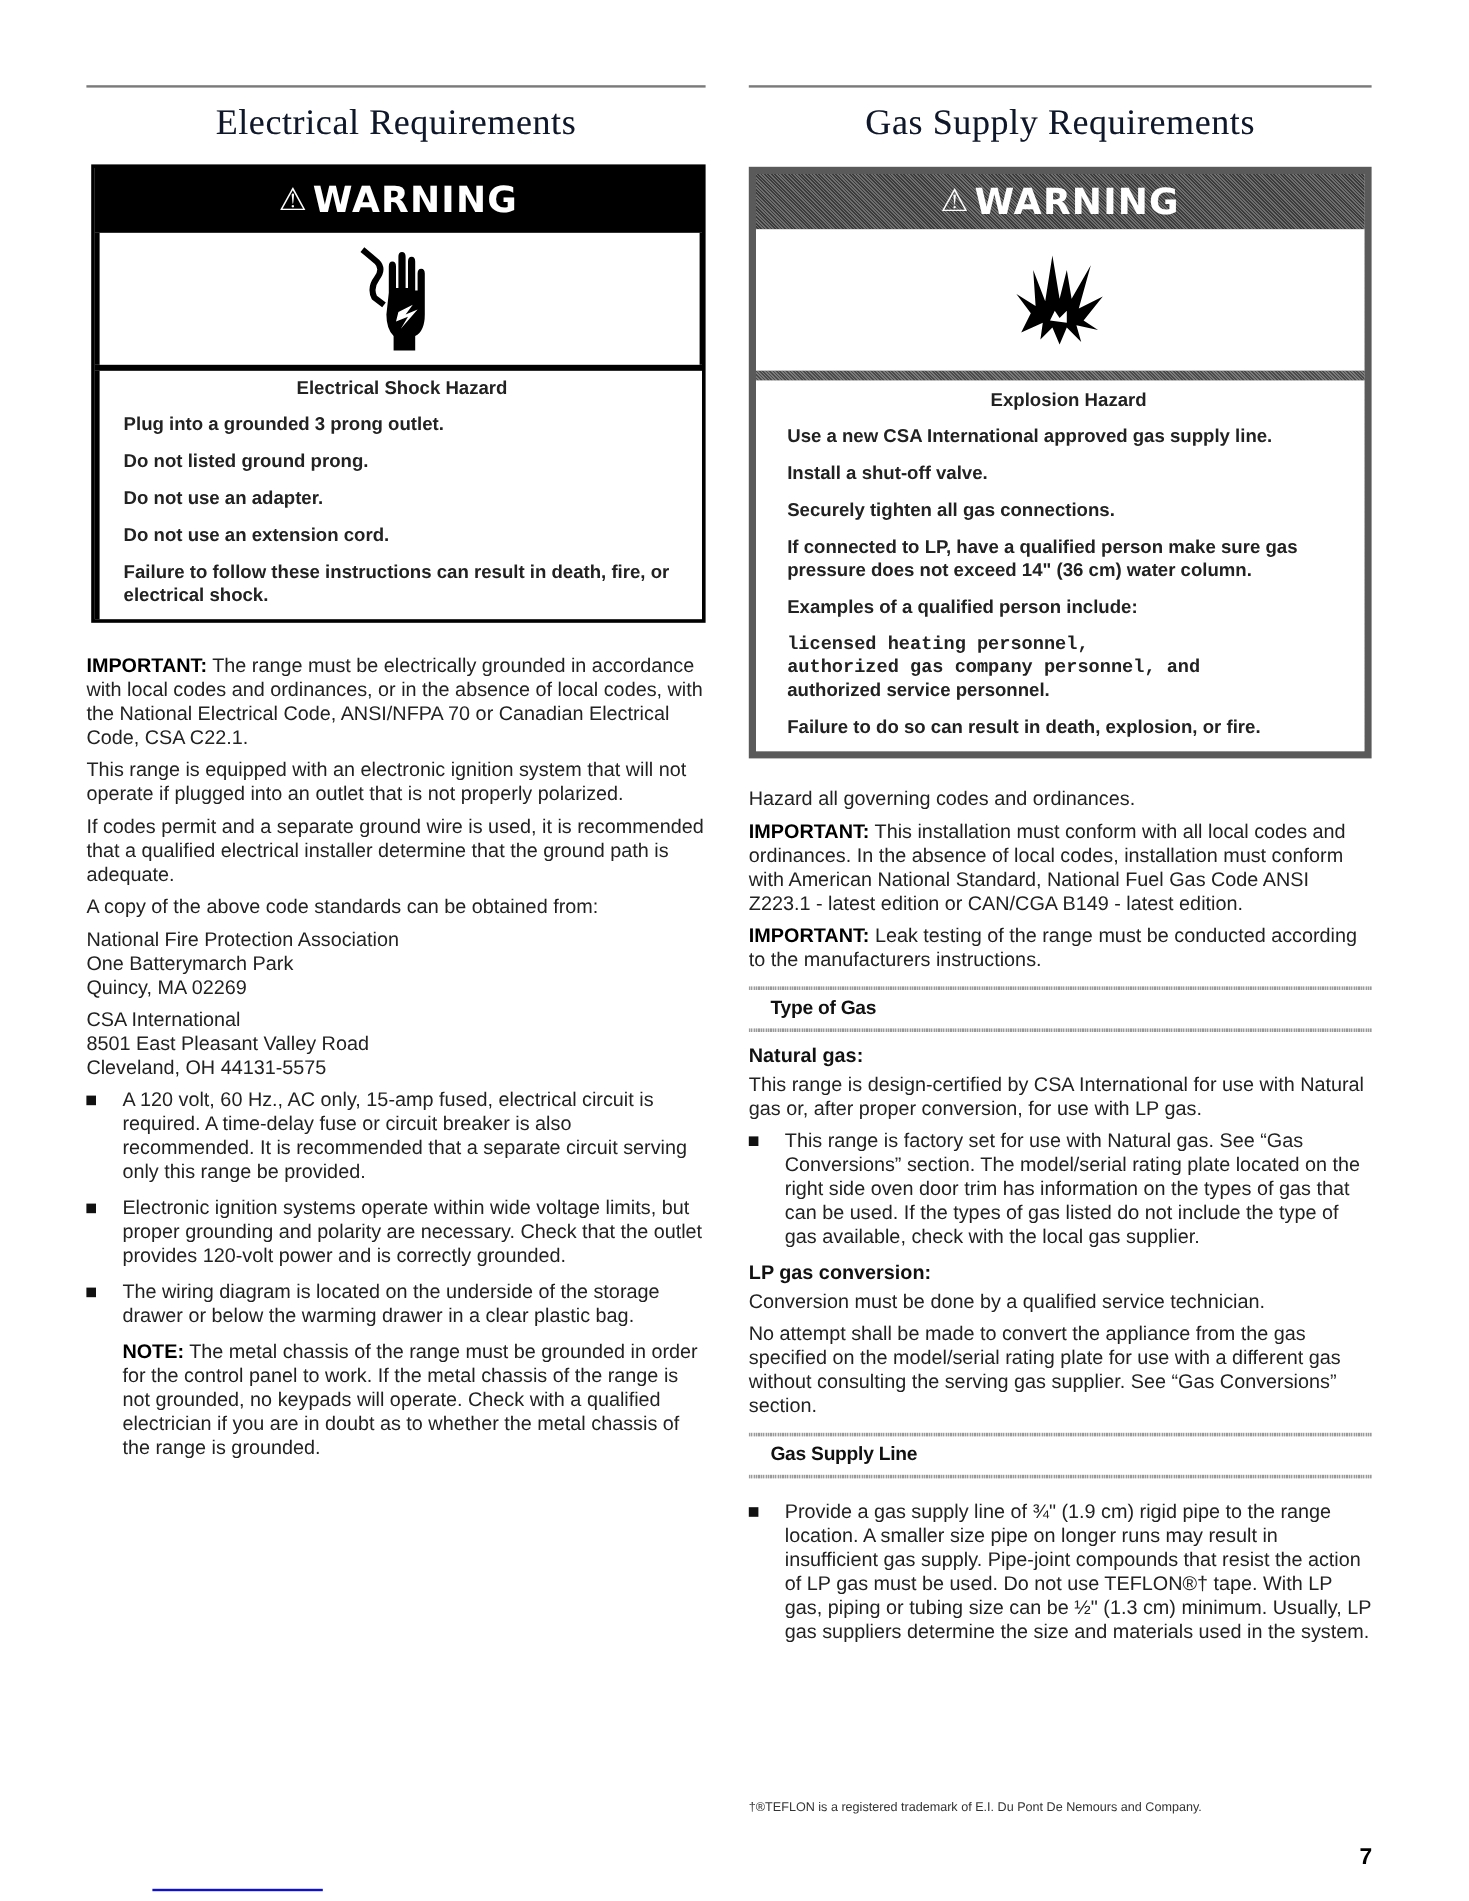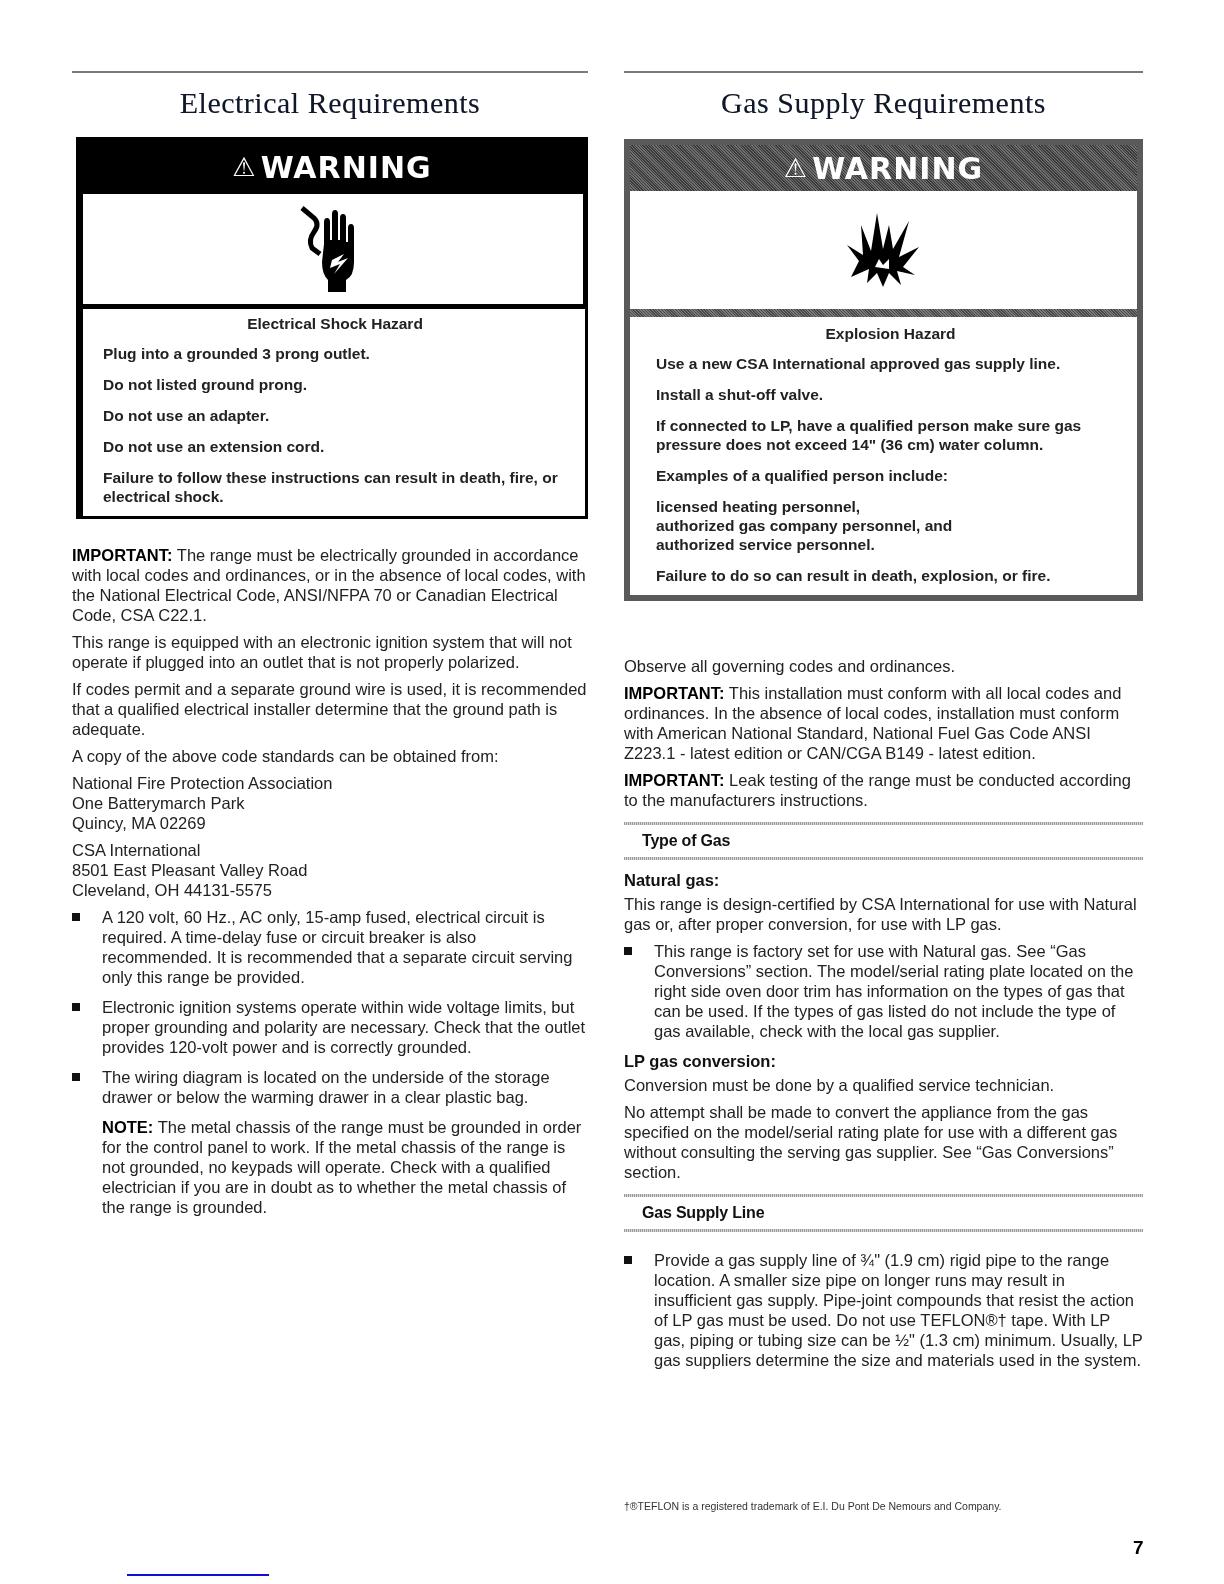--- a/index.html
+++ b/index.html
@@ -133,6 +133,7 @@
       <div class="hz">Explosion Hazard</div>
       <p>Use a new CSA International approved gas supply line.</p>
       <p>Install a shut-off valve.</p>
+      <p>Securely tighten all gas connections.</p>
       <p>If connected to LP, have a qualified person make sure gas pressure does not exceed 14" (36 cm) water column.</p>
       <p>Examples of a qualified person include:</p>
       <p class="tight">licensed heating personnel,</p>

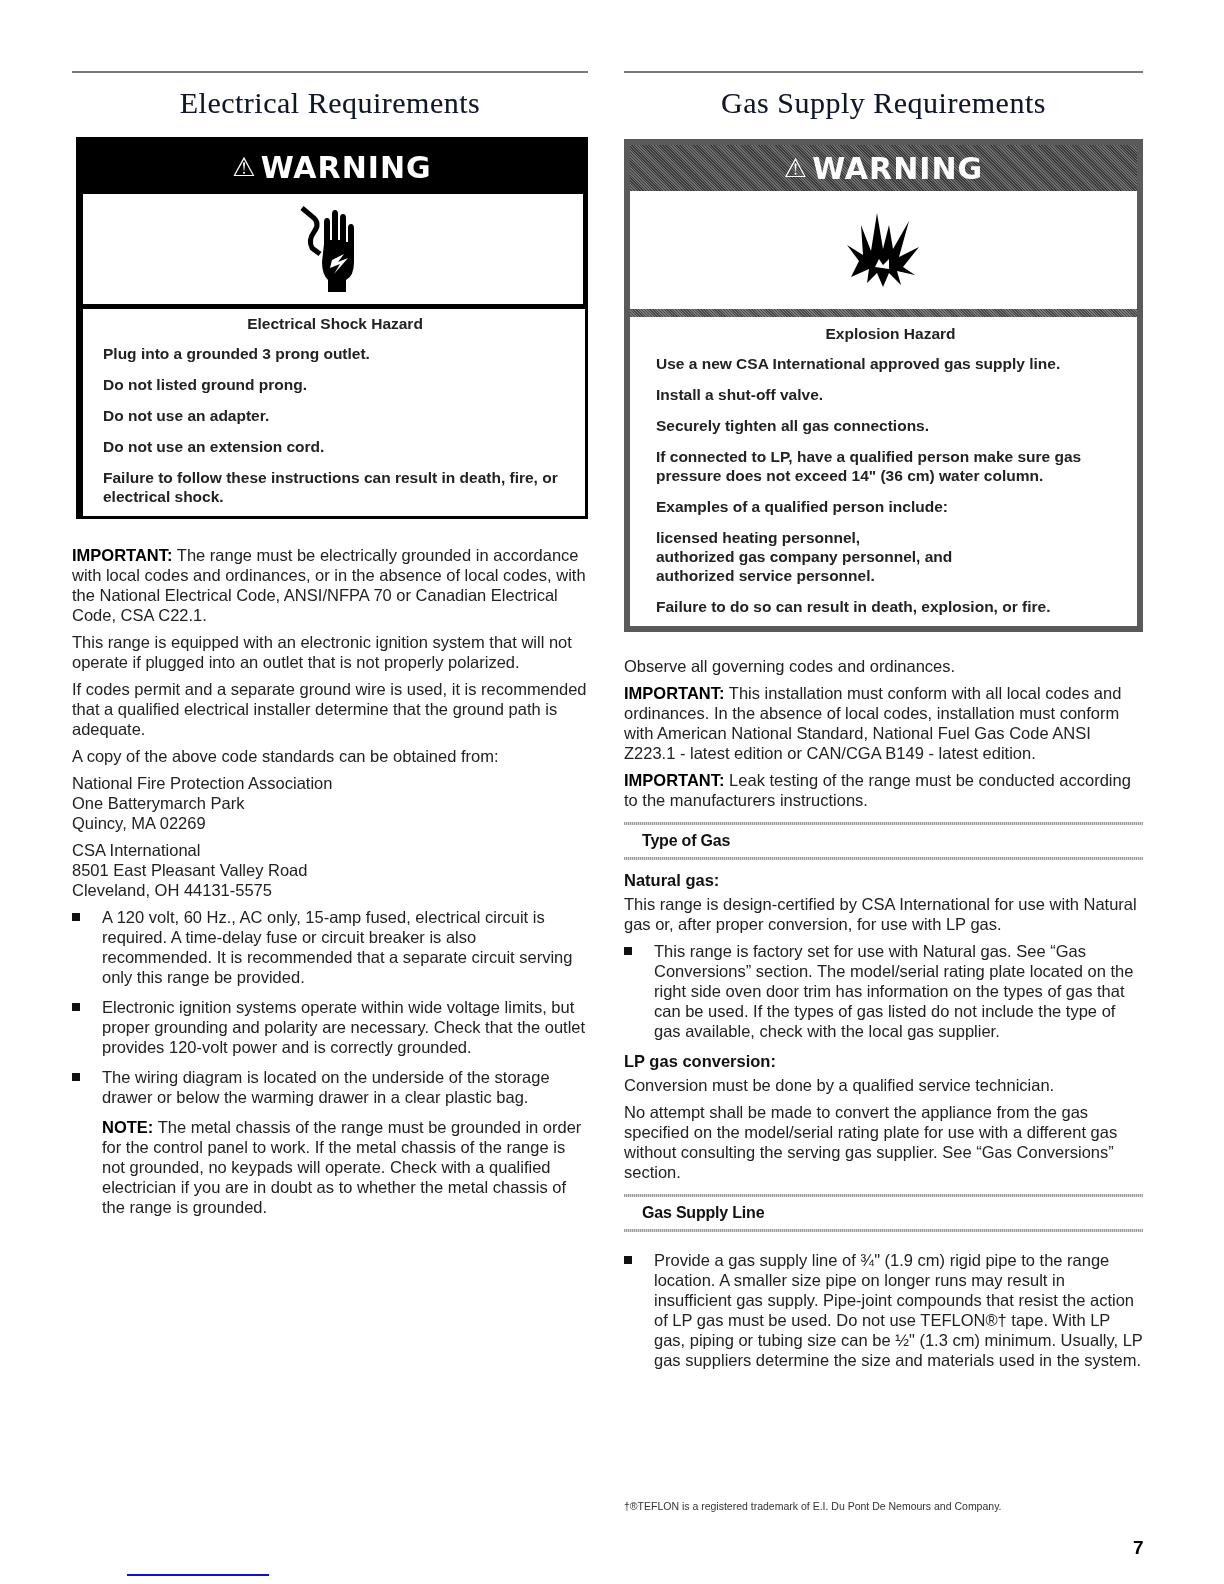--- a/index.html
+++ b/index.html
@@ -39,7 +39,7 @@
   .warn.gray .warn-icon-area { background: #fff; border: none; height: 118px; }
   .warn.gray .warn-sep { height: 8px; background: repeating-linear-gradient(45deg, #7a7a7a 0 1px, #4a4a4a 1px 2px); }
   .warn.gray .warn-body { background: #fff; border: none; padding: 8px 12px 10px 26px; }
-  .warn.gray .warn-body p.tight { margin-bottom: 0; }
+  .warn.gray .warn-body p.tight { margin-bottom: 0; font-family: Liberation Mono, monospace; }
 
   .text { position: absolute; left: 0; right: 0; font-size: 16.5px; line-height: 20px; color: #222; }
   .text p { margin-bottom: 7px; }

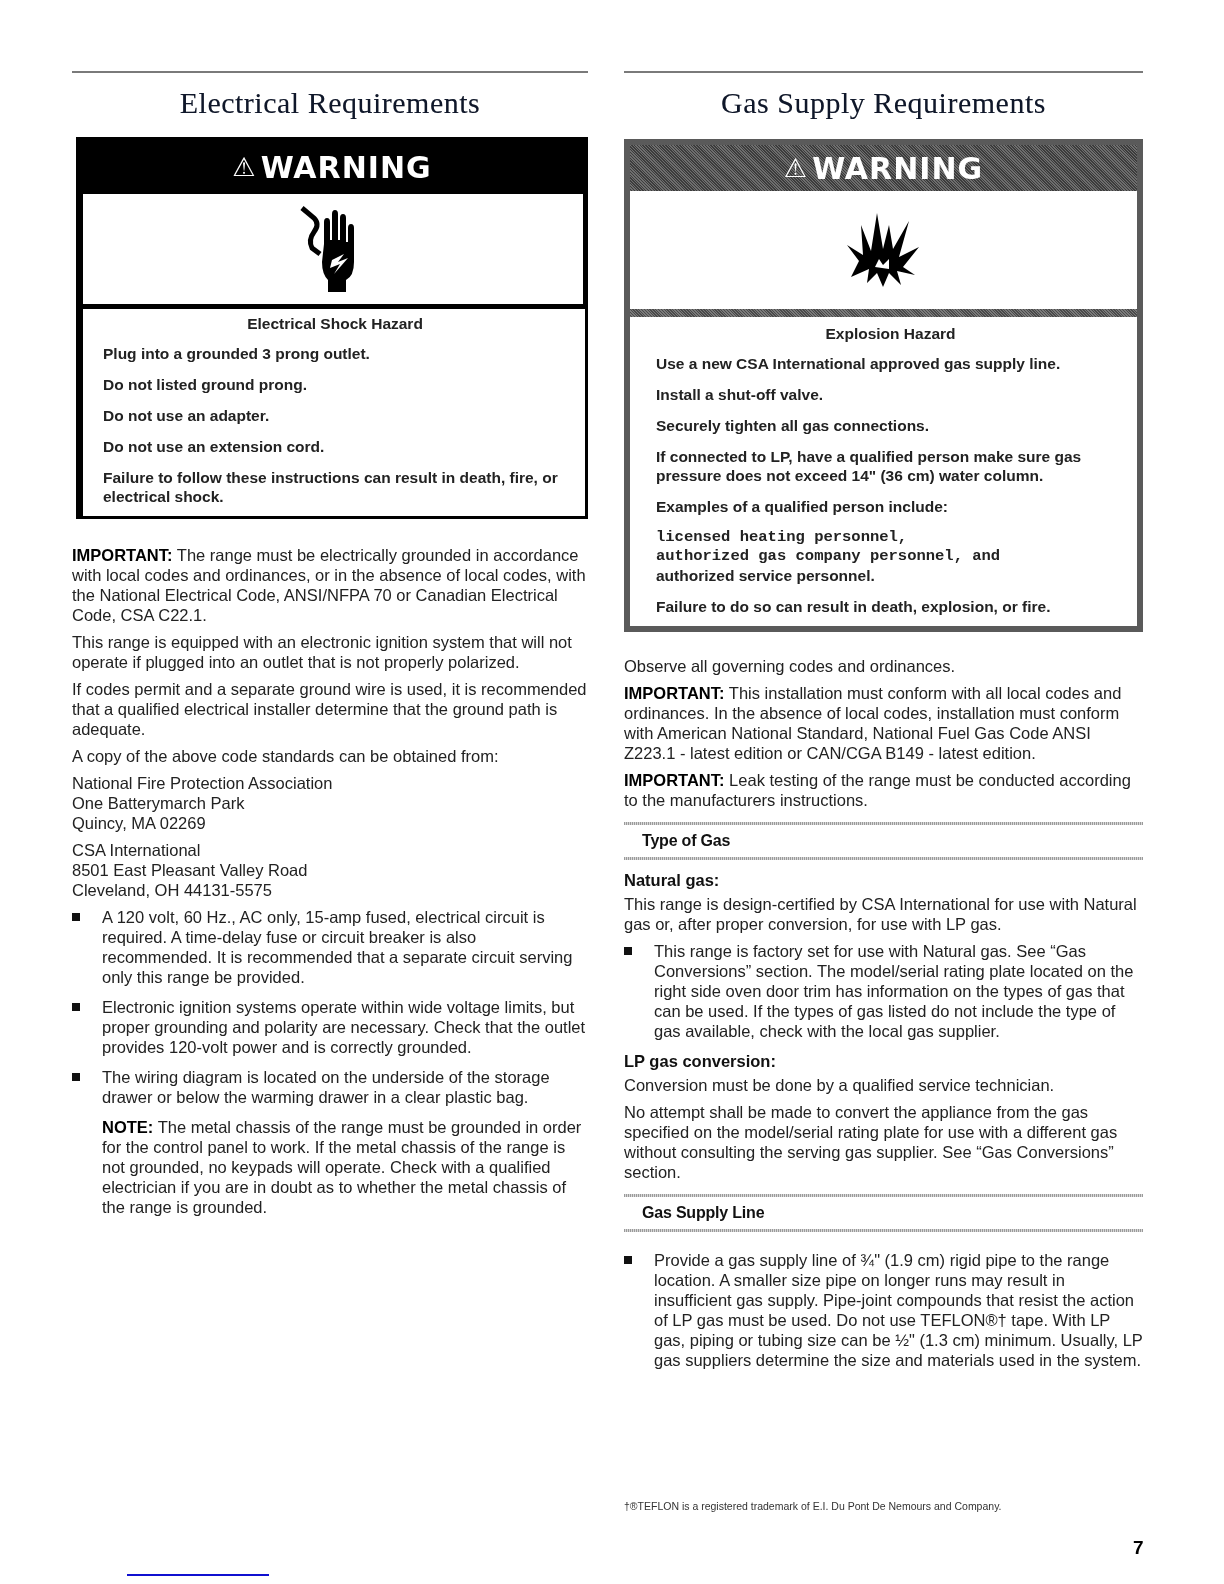--- a/index.html
+++ b/index.html
@@ -144,7 +144,7 @@
   </div>
 
   <div class="text" style="top:656px;">
-    <p>Observe all governing codes and ordinances.</p>
+    <p>Hazard all governing codes and ordinances.</p>
     <p><b>IMPORTANT:</b><span> This installation must conform with all local codes and ordinances. In the absence of local codes, installation must conform with American National Standard, National Fuel Gas Code ANSI Z223.1 - latest edition or CAN/CGA B149 - latest edition.</span></p>
     <p><b>IMPORTANT:</b><span> Leak testing of the range must be conducted according to the manufacturers instructions.</span></p>
 

